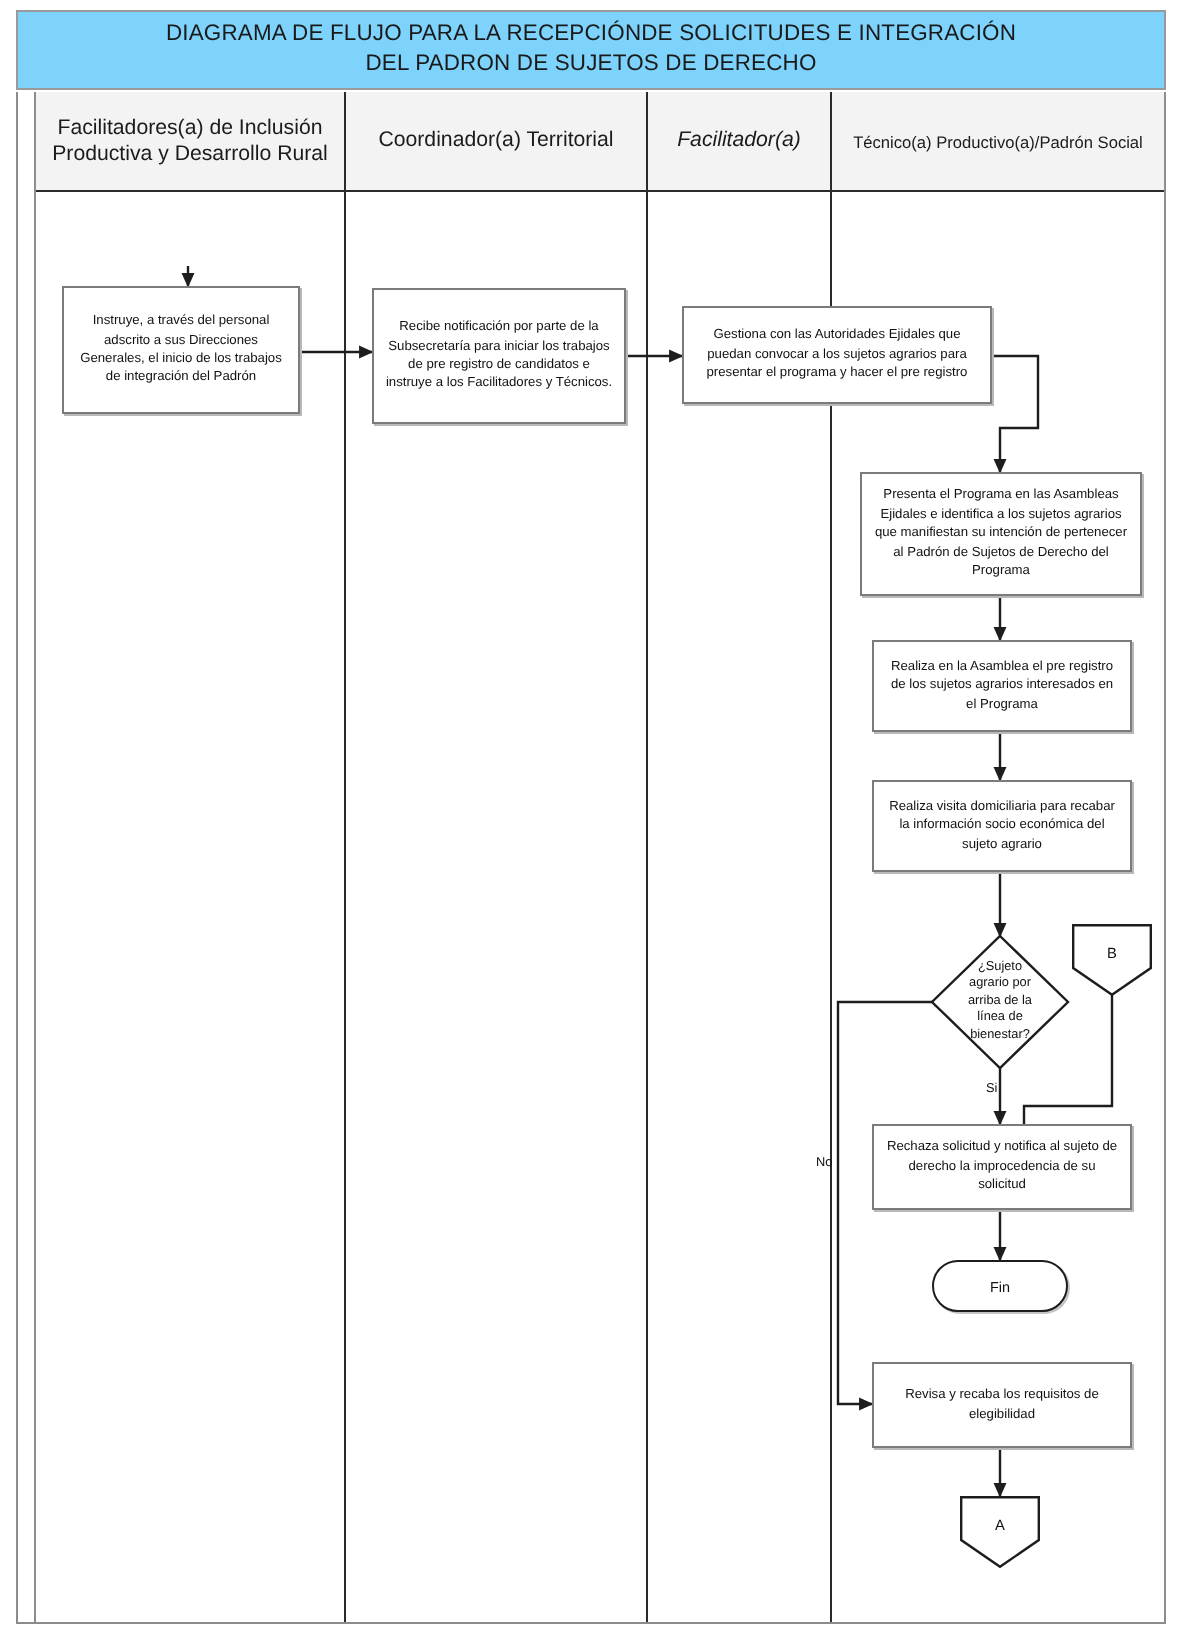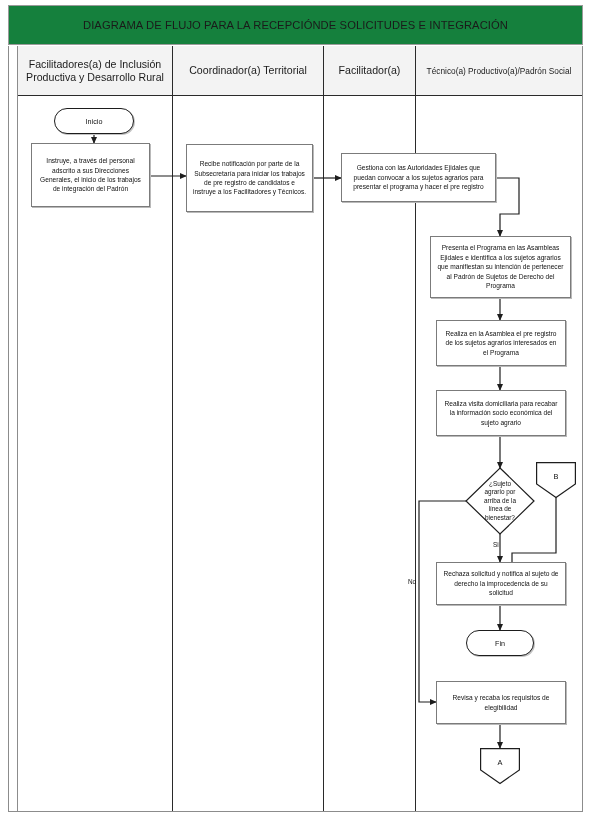--- a/index.html
+++ b/index.html
@@ -21,7 +21,7 @@
     position: absolute;
     left: 8px; top: 5px;
     width: 575px; height: 40px;
-    background: #15803d;
+    background: #7dd3fc;
     border: 1px solid #9a9a9a;
     display: flex; align-items: center; justify-content: center;
     text-align: center;

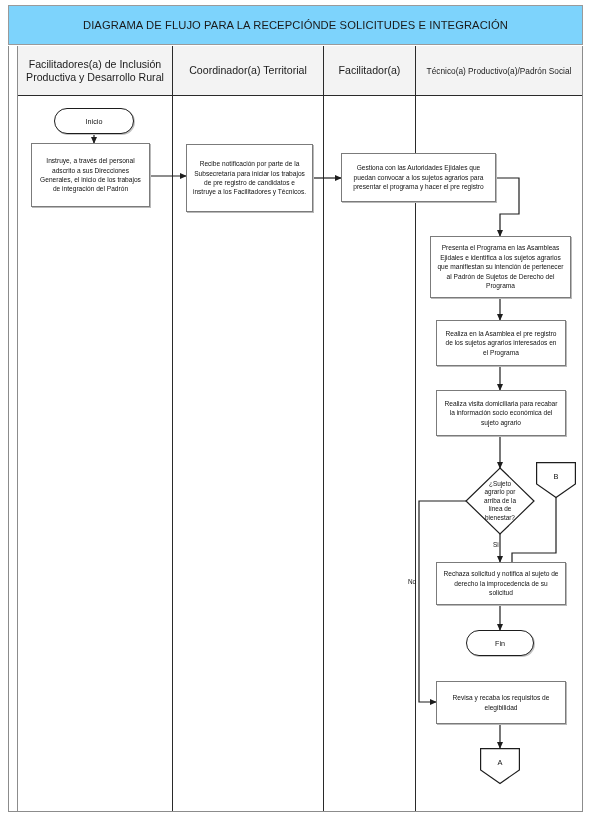--- a/index.html
+++ b/index.html
@@ -129,6 +129,7 @@
   <div id="title-banner">
     <div class="title-text">
       <span>DIAGRAMA DE FLUJO PARA LA RECEPCIÓNDE SOLICITUDES E INTEGRACIÓN</span><br>
+      <span>DEL PADRON DE SUJETOS DE DERECHO</span>
     </div>
   </div>
 

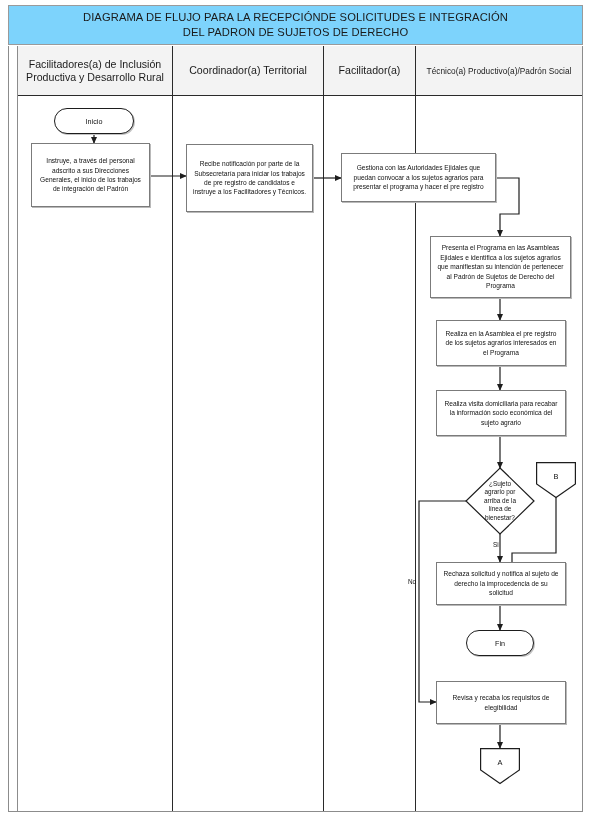--- a/index.html
+++ b/index.html
@@ -145,7 +145,7 @@
       <div class="lane-header h-big">Coordinador(a) Territorial</div>
     </div>
 
-    <div class="lane" style="left:315px; width:92px;">
+    <div class="lane" style="left:315px; width:92px;font-style:italic;">
       <div class="lane-header h-big">Facilitador(a)</div>
     </div>
 

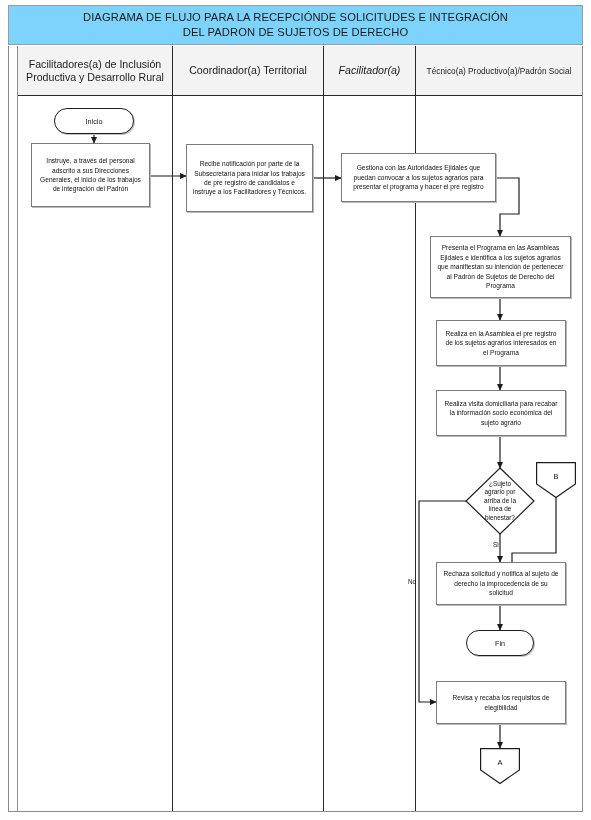--- a/index.html
+++ b/index.html
@@ -188,7 +188,6 @@
     </g>
   </svg>
 
-  <div class="shape term" style="left:54px; top:108px; width:80px; height:26px;">Inicio</div>
 
   <div class="shape proc" style="left:31px; top:143px; width:119px; height:64px;">Instruye, a través del personal adscrito a sus Direcciones Generales, el inicio de los trabajos de integración del Padrón</div>
 

